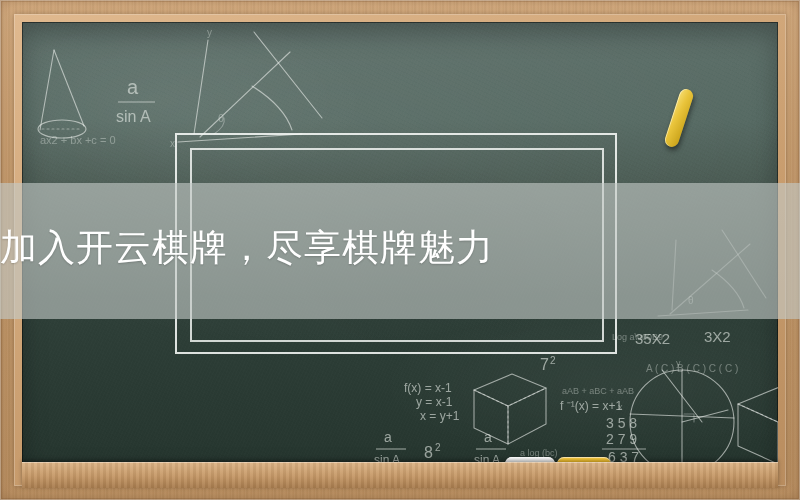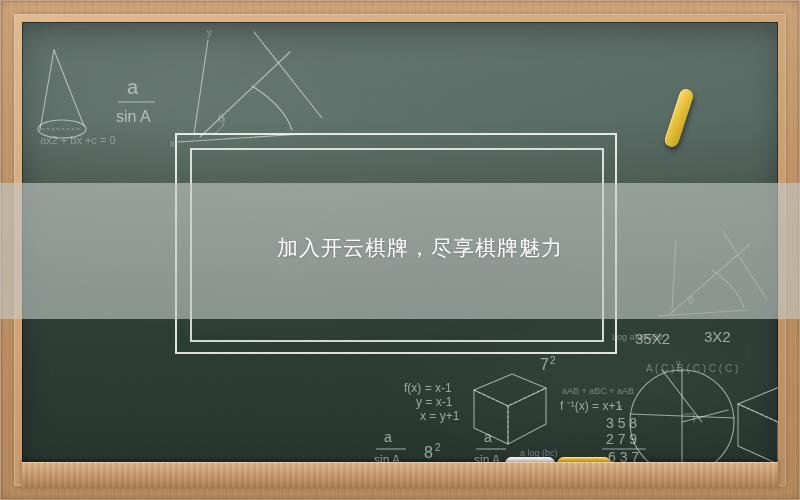--- a/index.html
+++ b/index.html
@@ -153,15 +153,14 @@
     left: 0;
     right: 0;
     top: 228px;
-    text-align: center;
+    text-align: left;
     color: #ffffff;
-    font-size: 21px;
+    font-size: 37px;
     letter-spacing: 1px;
     font-family: "DejaVu Sans", "Liberation Sans", sans-serif;
     line-height: 40px;
     text-shadow: 0 1px 2px rgba(0,0,0,0.18);
     white-space: nowrap;
-    margin-left: 40px;
   }
 
   

